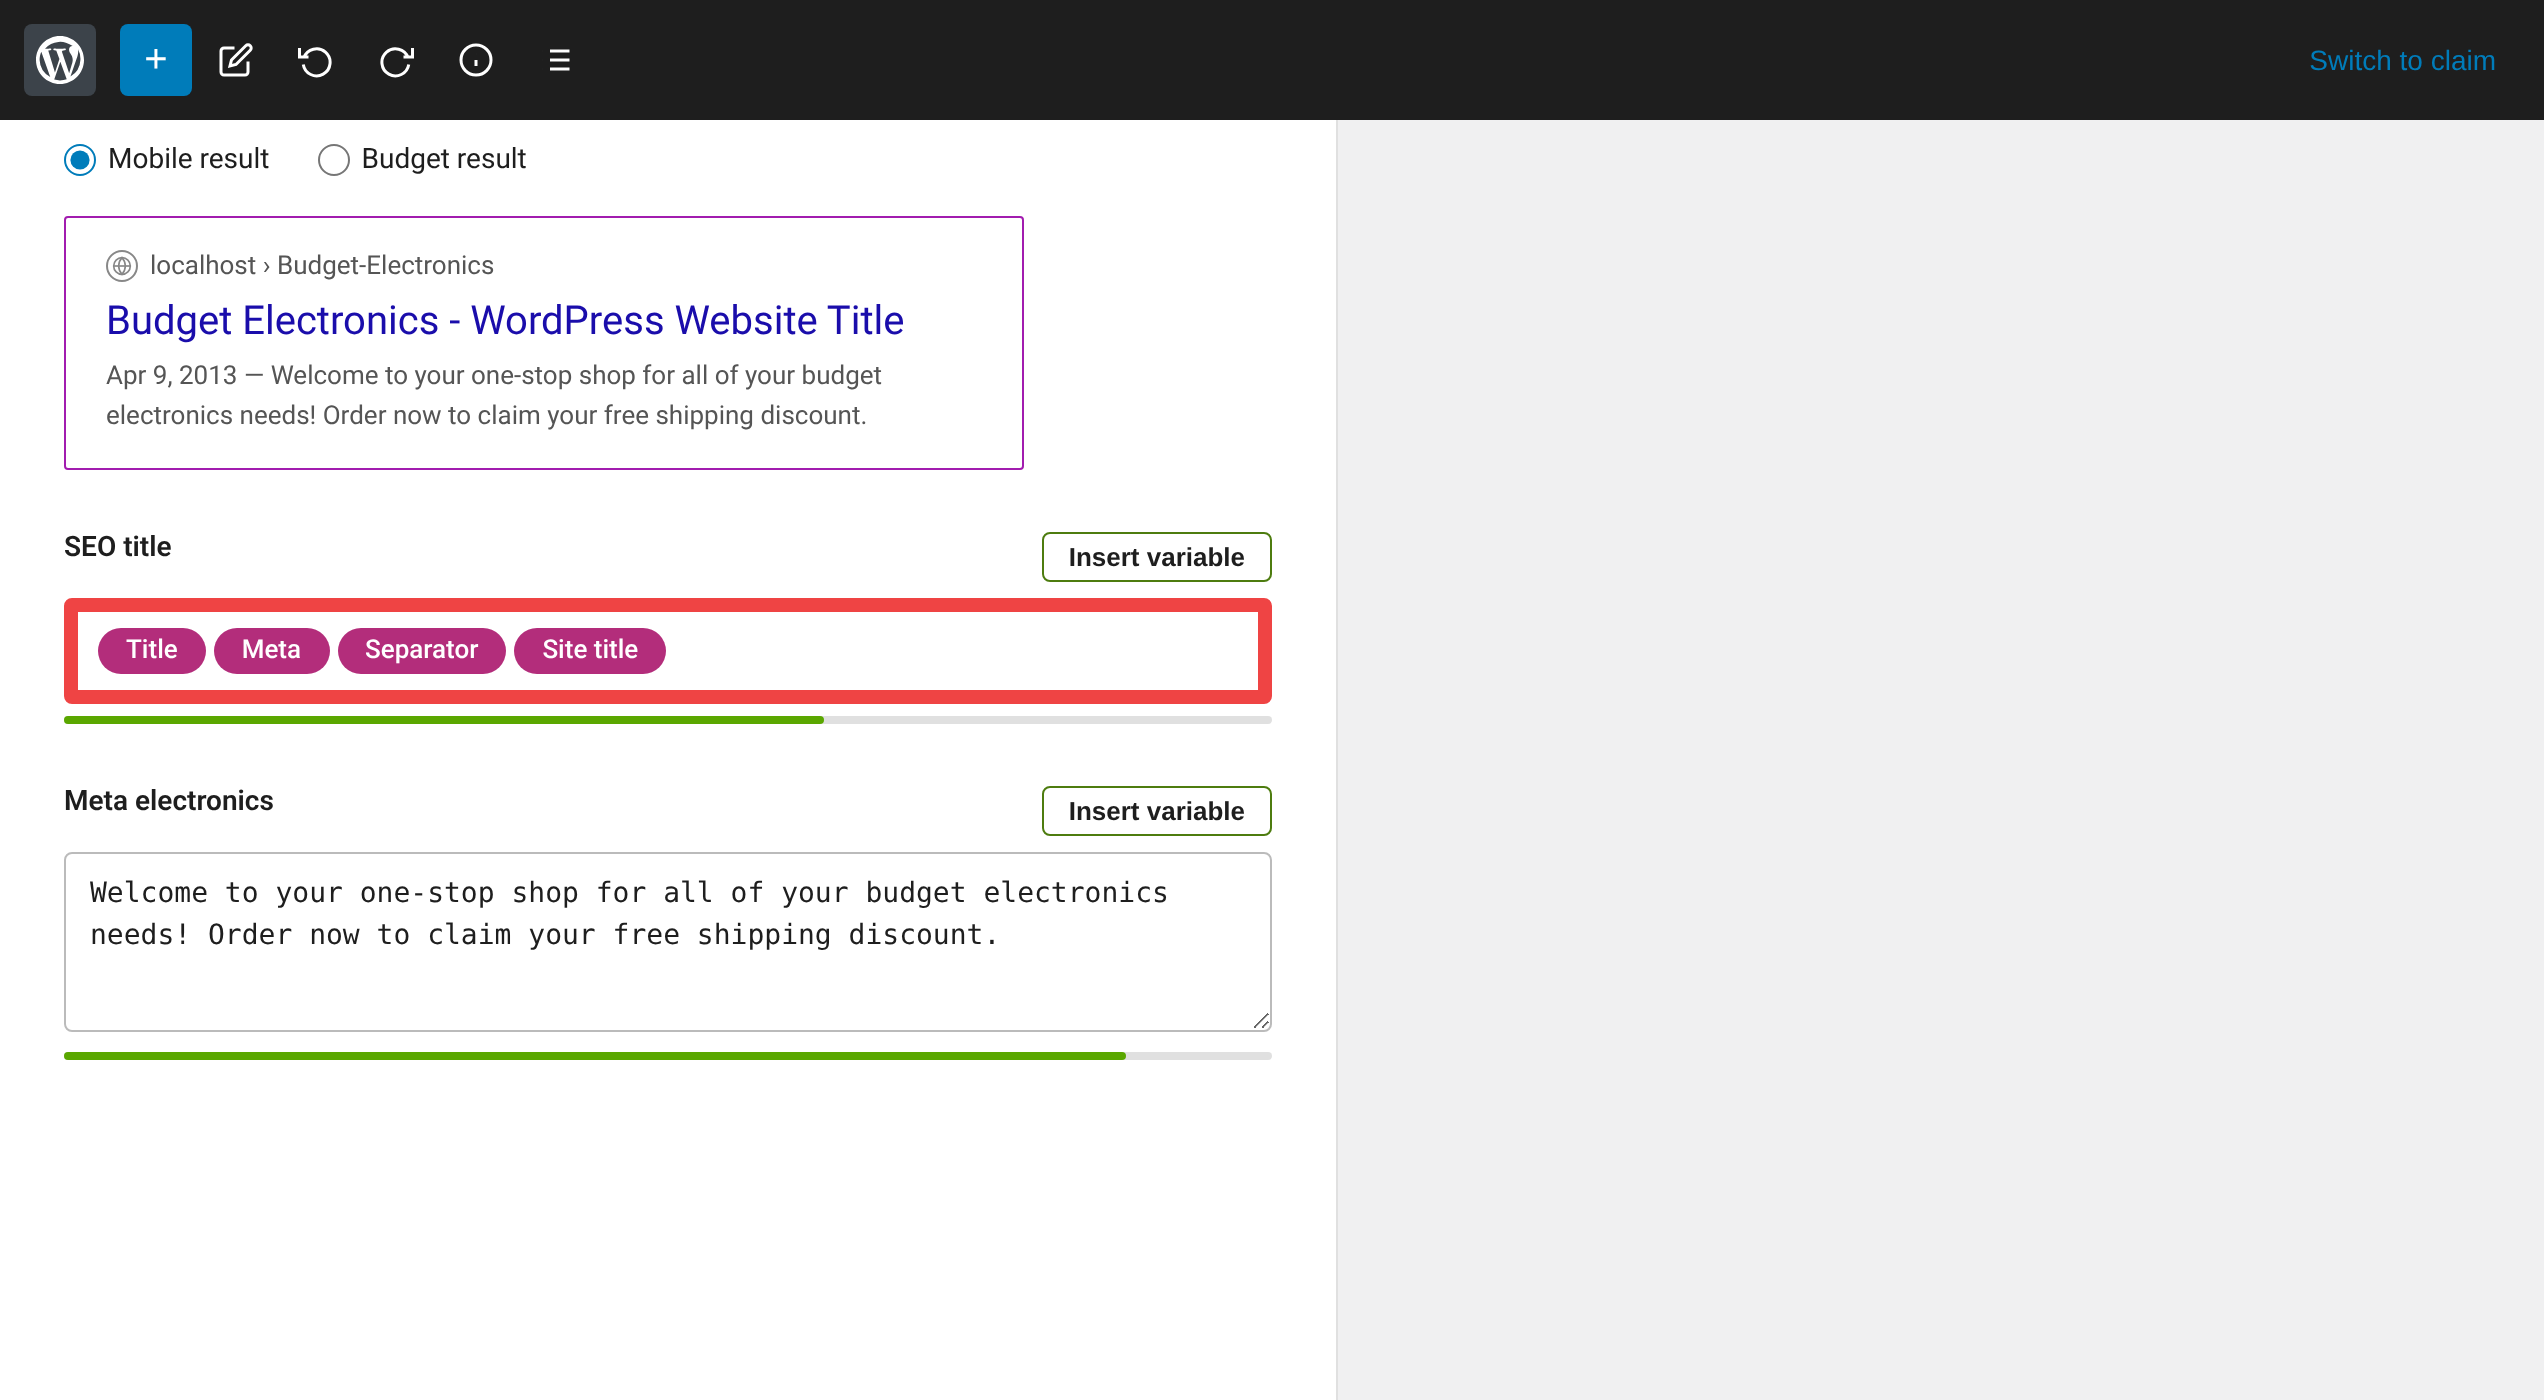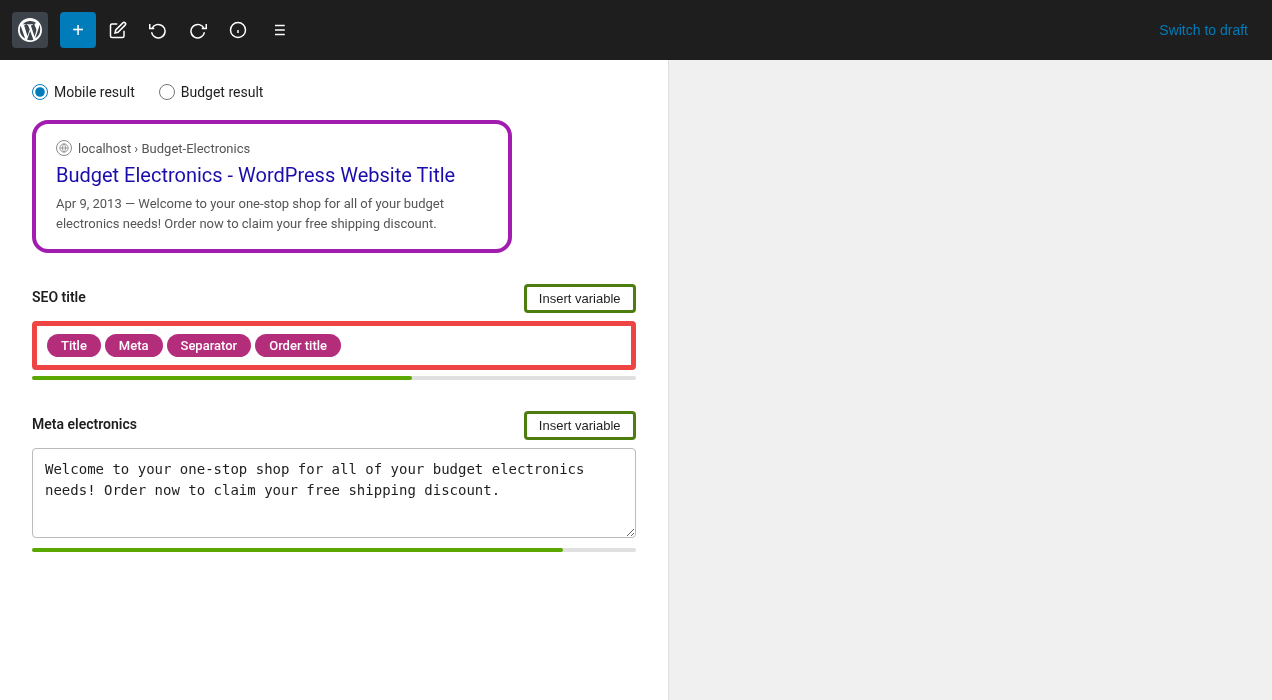--- a/index.html
+++ b/index.html
@@ -298,7 +298,7 @@
 
   <div class="toolbar-spacer"></div>
 
-  <button class="switch-to-draft">Switch to draft</button>
+  <button class="switch-to-draft">Switch to claim</button>
 </div>
 
 <div class="main-area">

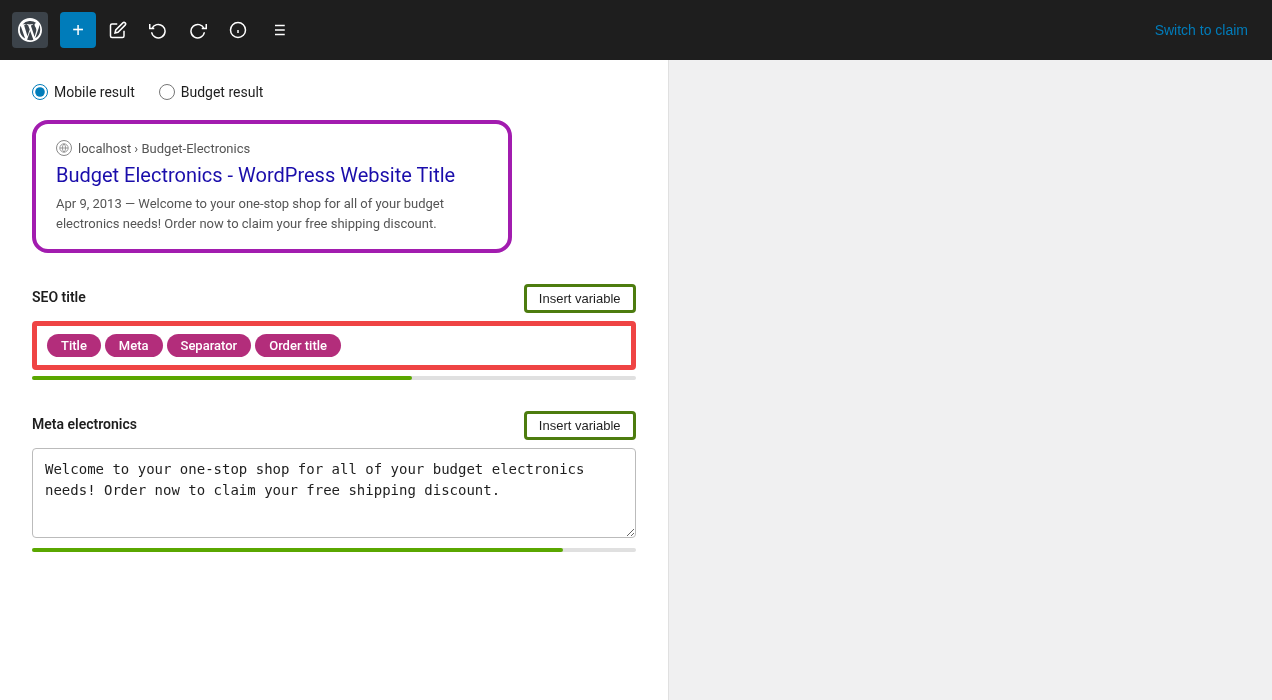--- a/index.html
+++ b/index.html
@@ -86,7 +86,7 @@
     .content {
       flex: 1;
       overflow-y: auto;
-      padding: 24px 32px;
+      padding: 12px 32px;
       background: #fff;
       max-width: 760px;
     }

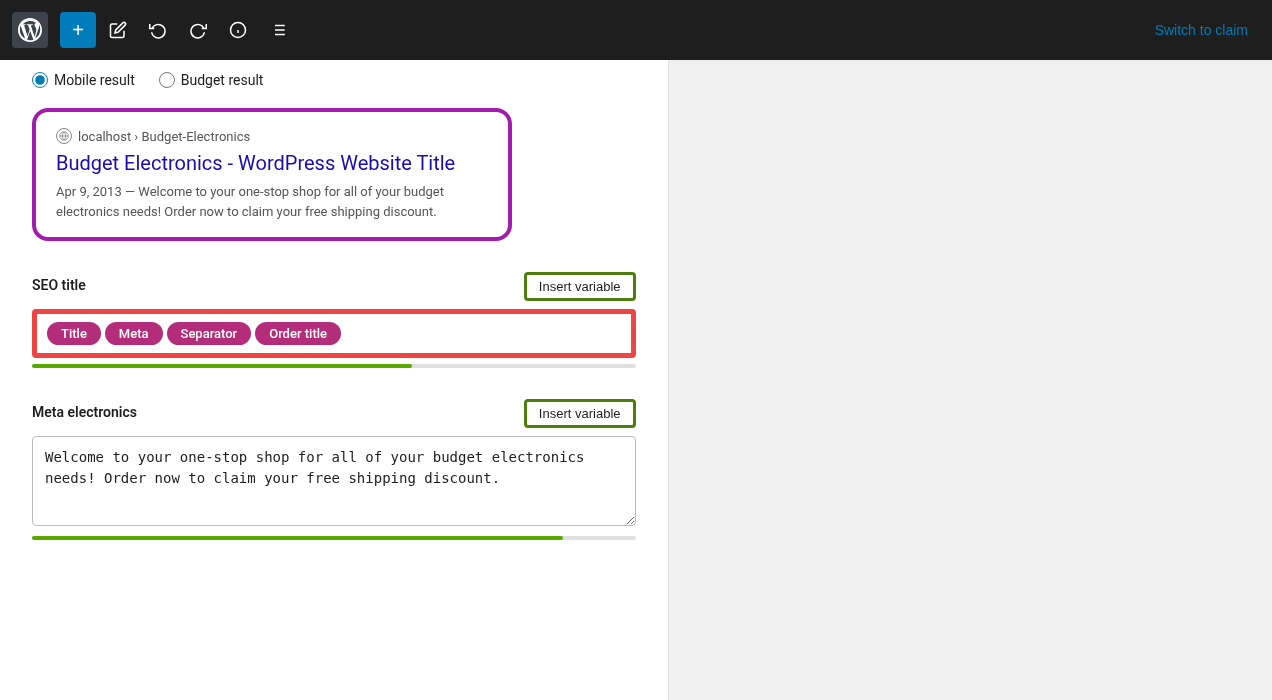--- a/index.html
+++ b/index.html
@@ -122,8 +122,8 @@
 
     
     .preview-card {
-      border: 4px solid #a21caf;
-      border-radius: 16px;
+      border: 1px solid #a21caf;
+      border-radius: 2px;
       padding: 16px 20px;
       margin-bottom: 24px;
       background: #fff;

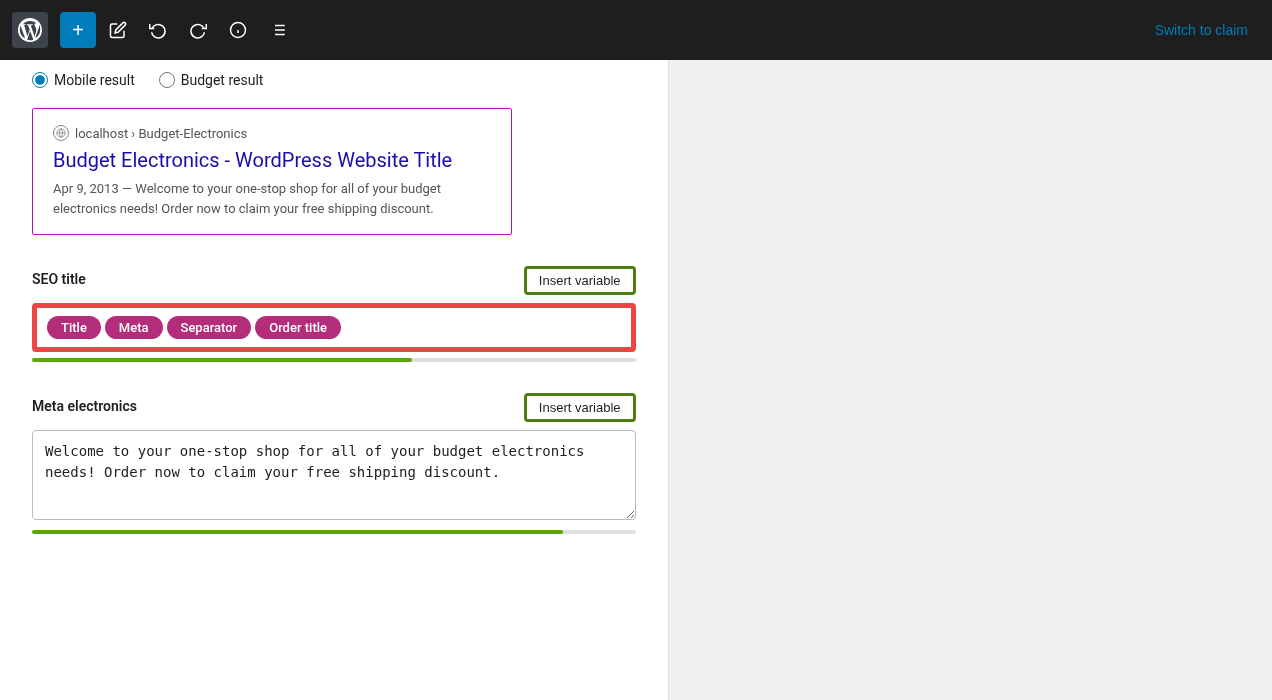--- a/index.html
+++ b/index.html
@@ -173,7 +173,7 @@
     
     .section-header {
       display: flex;
-      align-items: flex-end;
+      align-items: flex-start;
       justify-content: space-between;
       margin-bottom: 8px;
       margin-top: 31px;

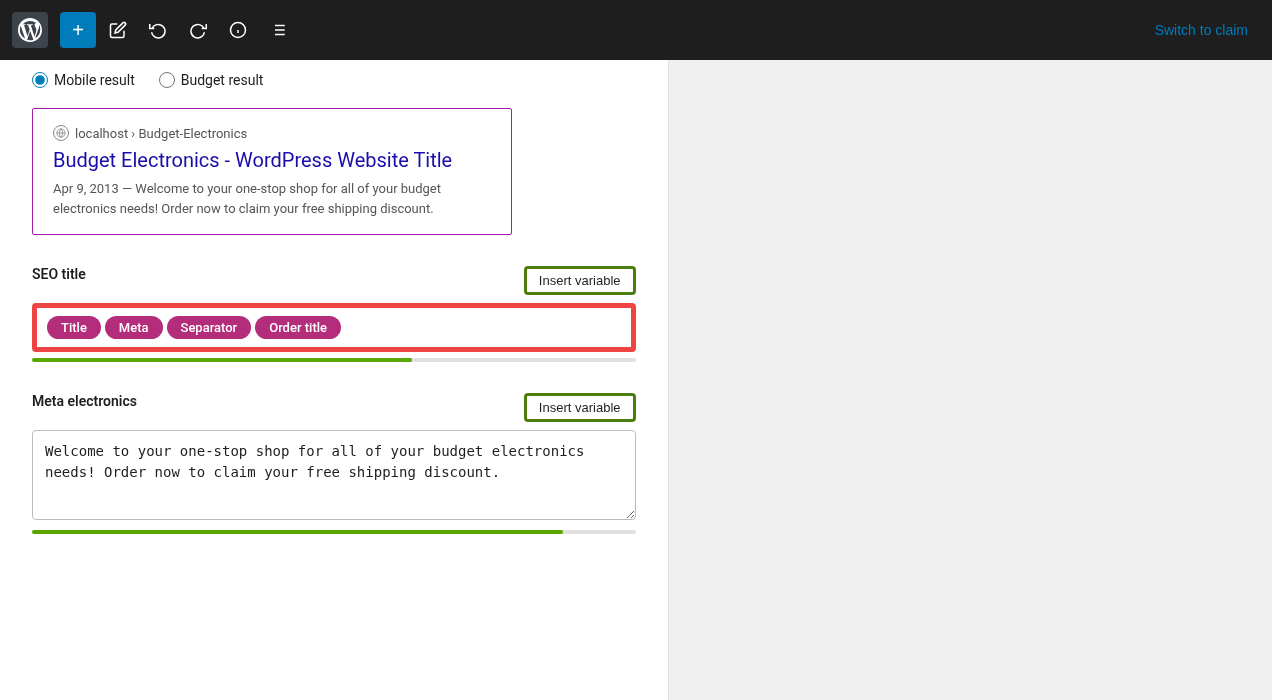--- a/index.html
+++ b/index.html
@@ -180,12 +180,13 @@
     }
     .insert-variable-btn {
       background: #fff;
-      border: 3px solid #4d7c0f;
+      border: 1px solid #4d7c0f;
       border-radius: 4px;
       padding: 4px 12px;
       font-size: 13px;
       cursor: pointer;
       color: #1e1e1e;
+      font-weight: bold;
     }
 
     

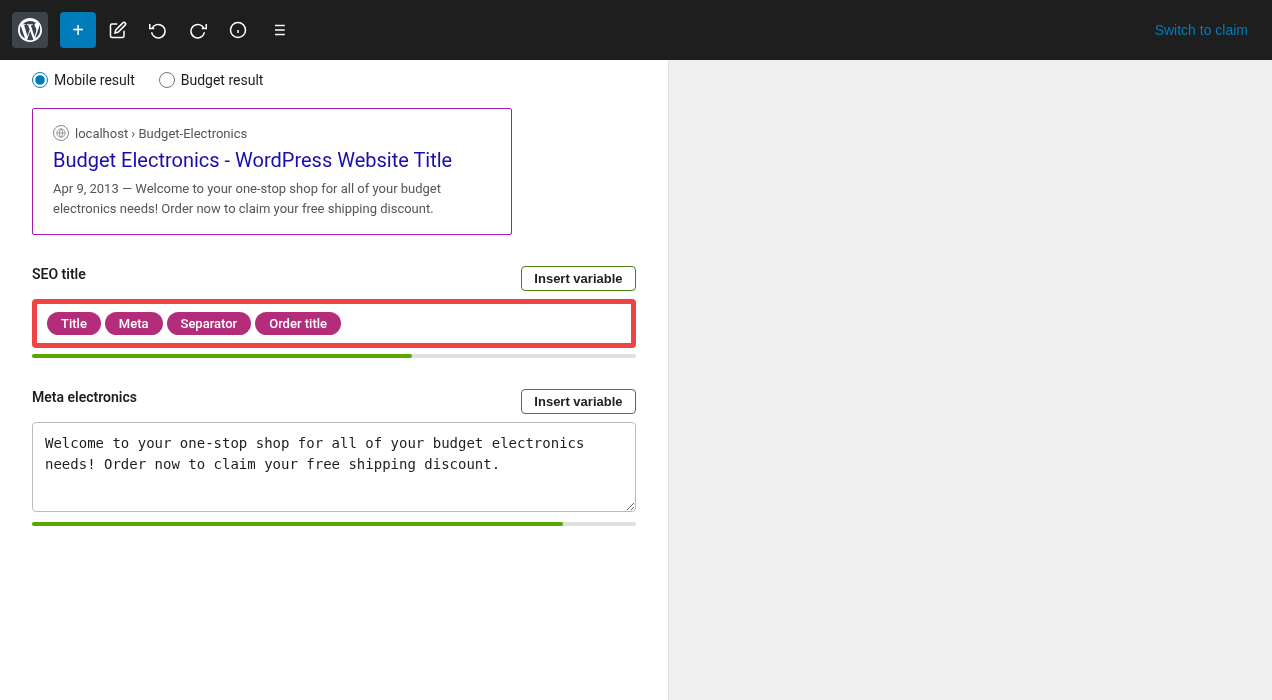--- a/index.html
+++ b/index.html
@@ -191,7 +191,7 @@
 
     
     .seo-title-field {
-      border: 5px solid #ef4444;
+      border: 7px solid #ef4444;
       border-radius: 4px;
       padding: 8px 10px;
       display: flex;

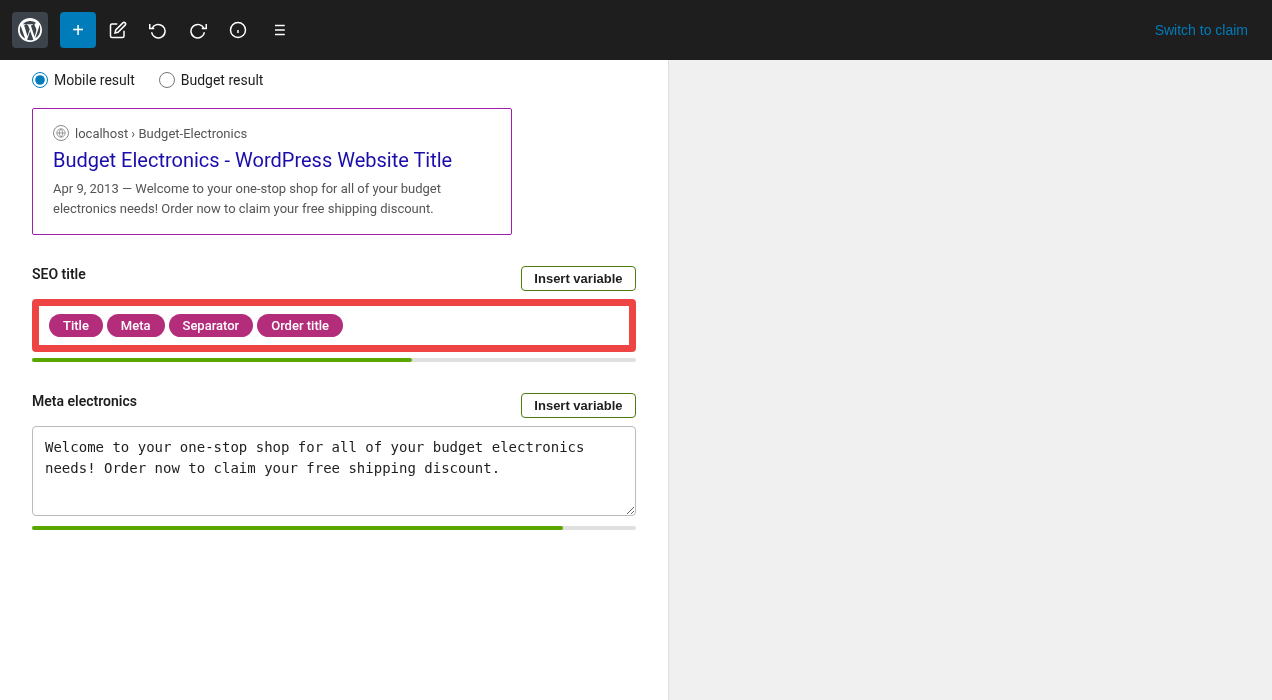--- a/index.html
+++ b/index.html
@@ -347,7 +347,7 @@
       <span class="seo-tag">Title</span>
       <span class="seo-tag">Meta</span>
       <span class="seo-tag">Separator</span>
-      <span class="seo-tag">Order title</span>
+      <span class="seo-tag">Site title</span>
     </div>
     <div class="progress-bar-container">
       <div class="progress-bar-fill" style="width: 63%;"></div>

